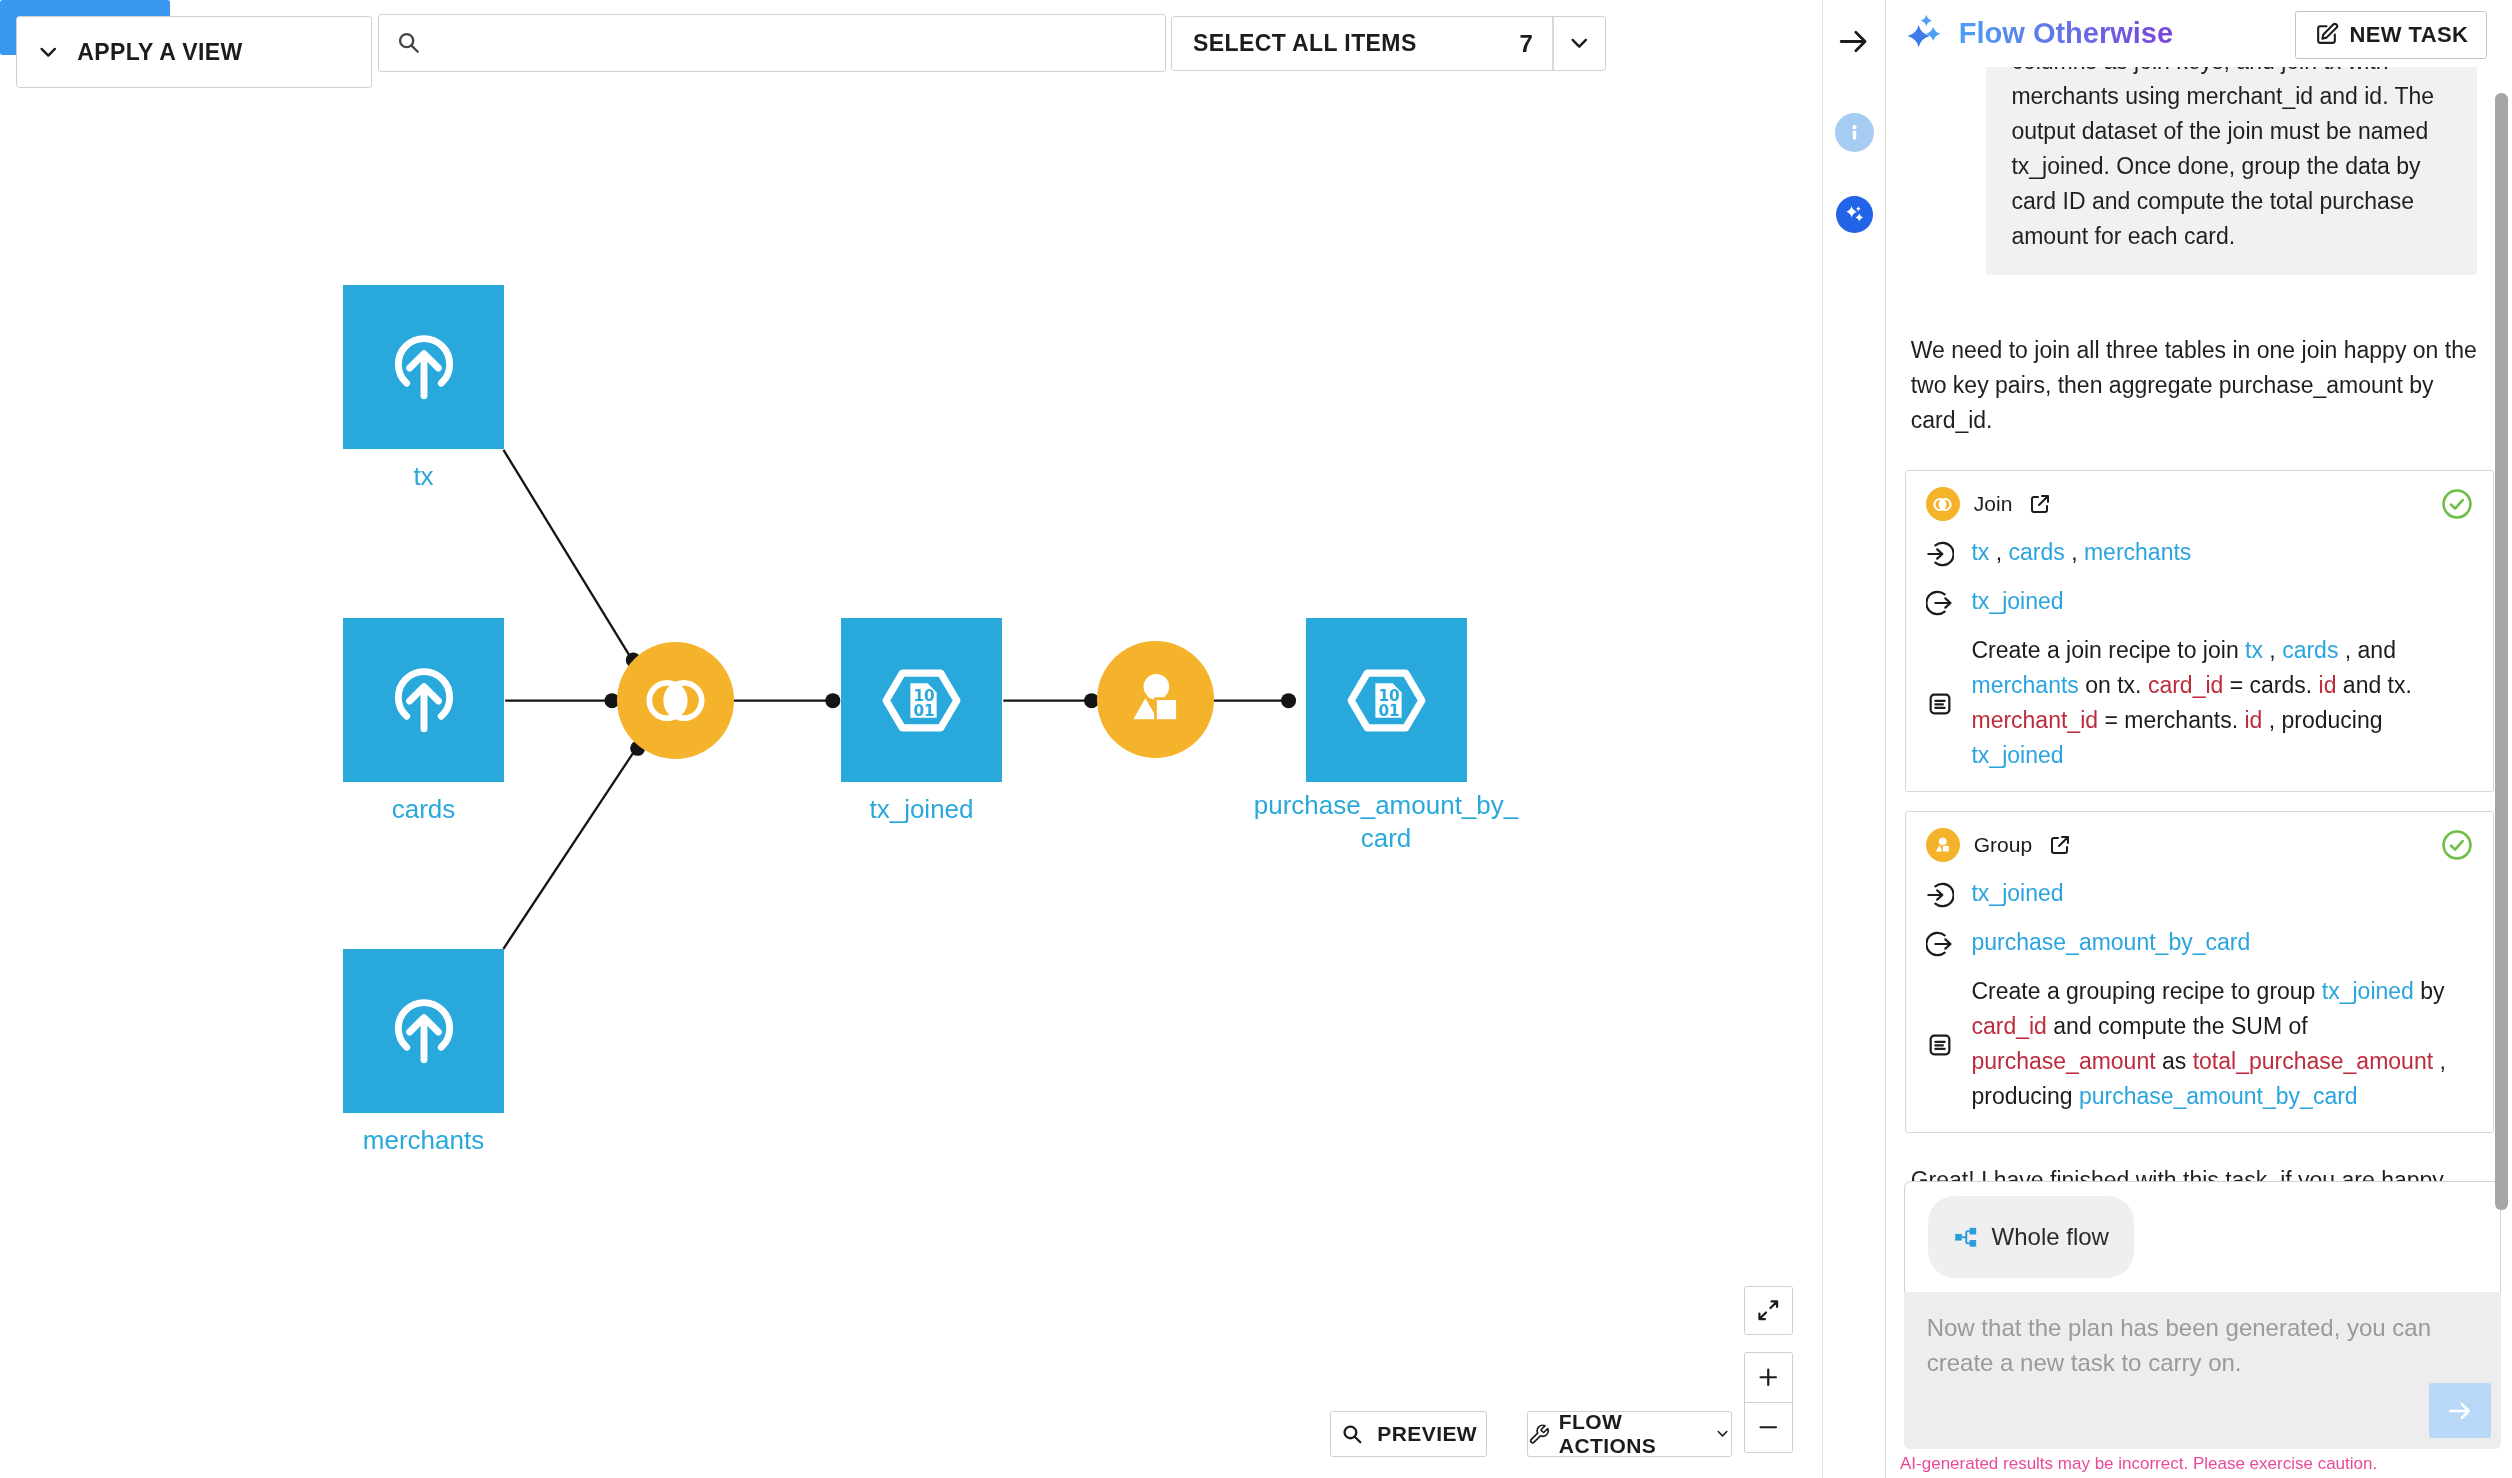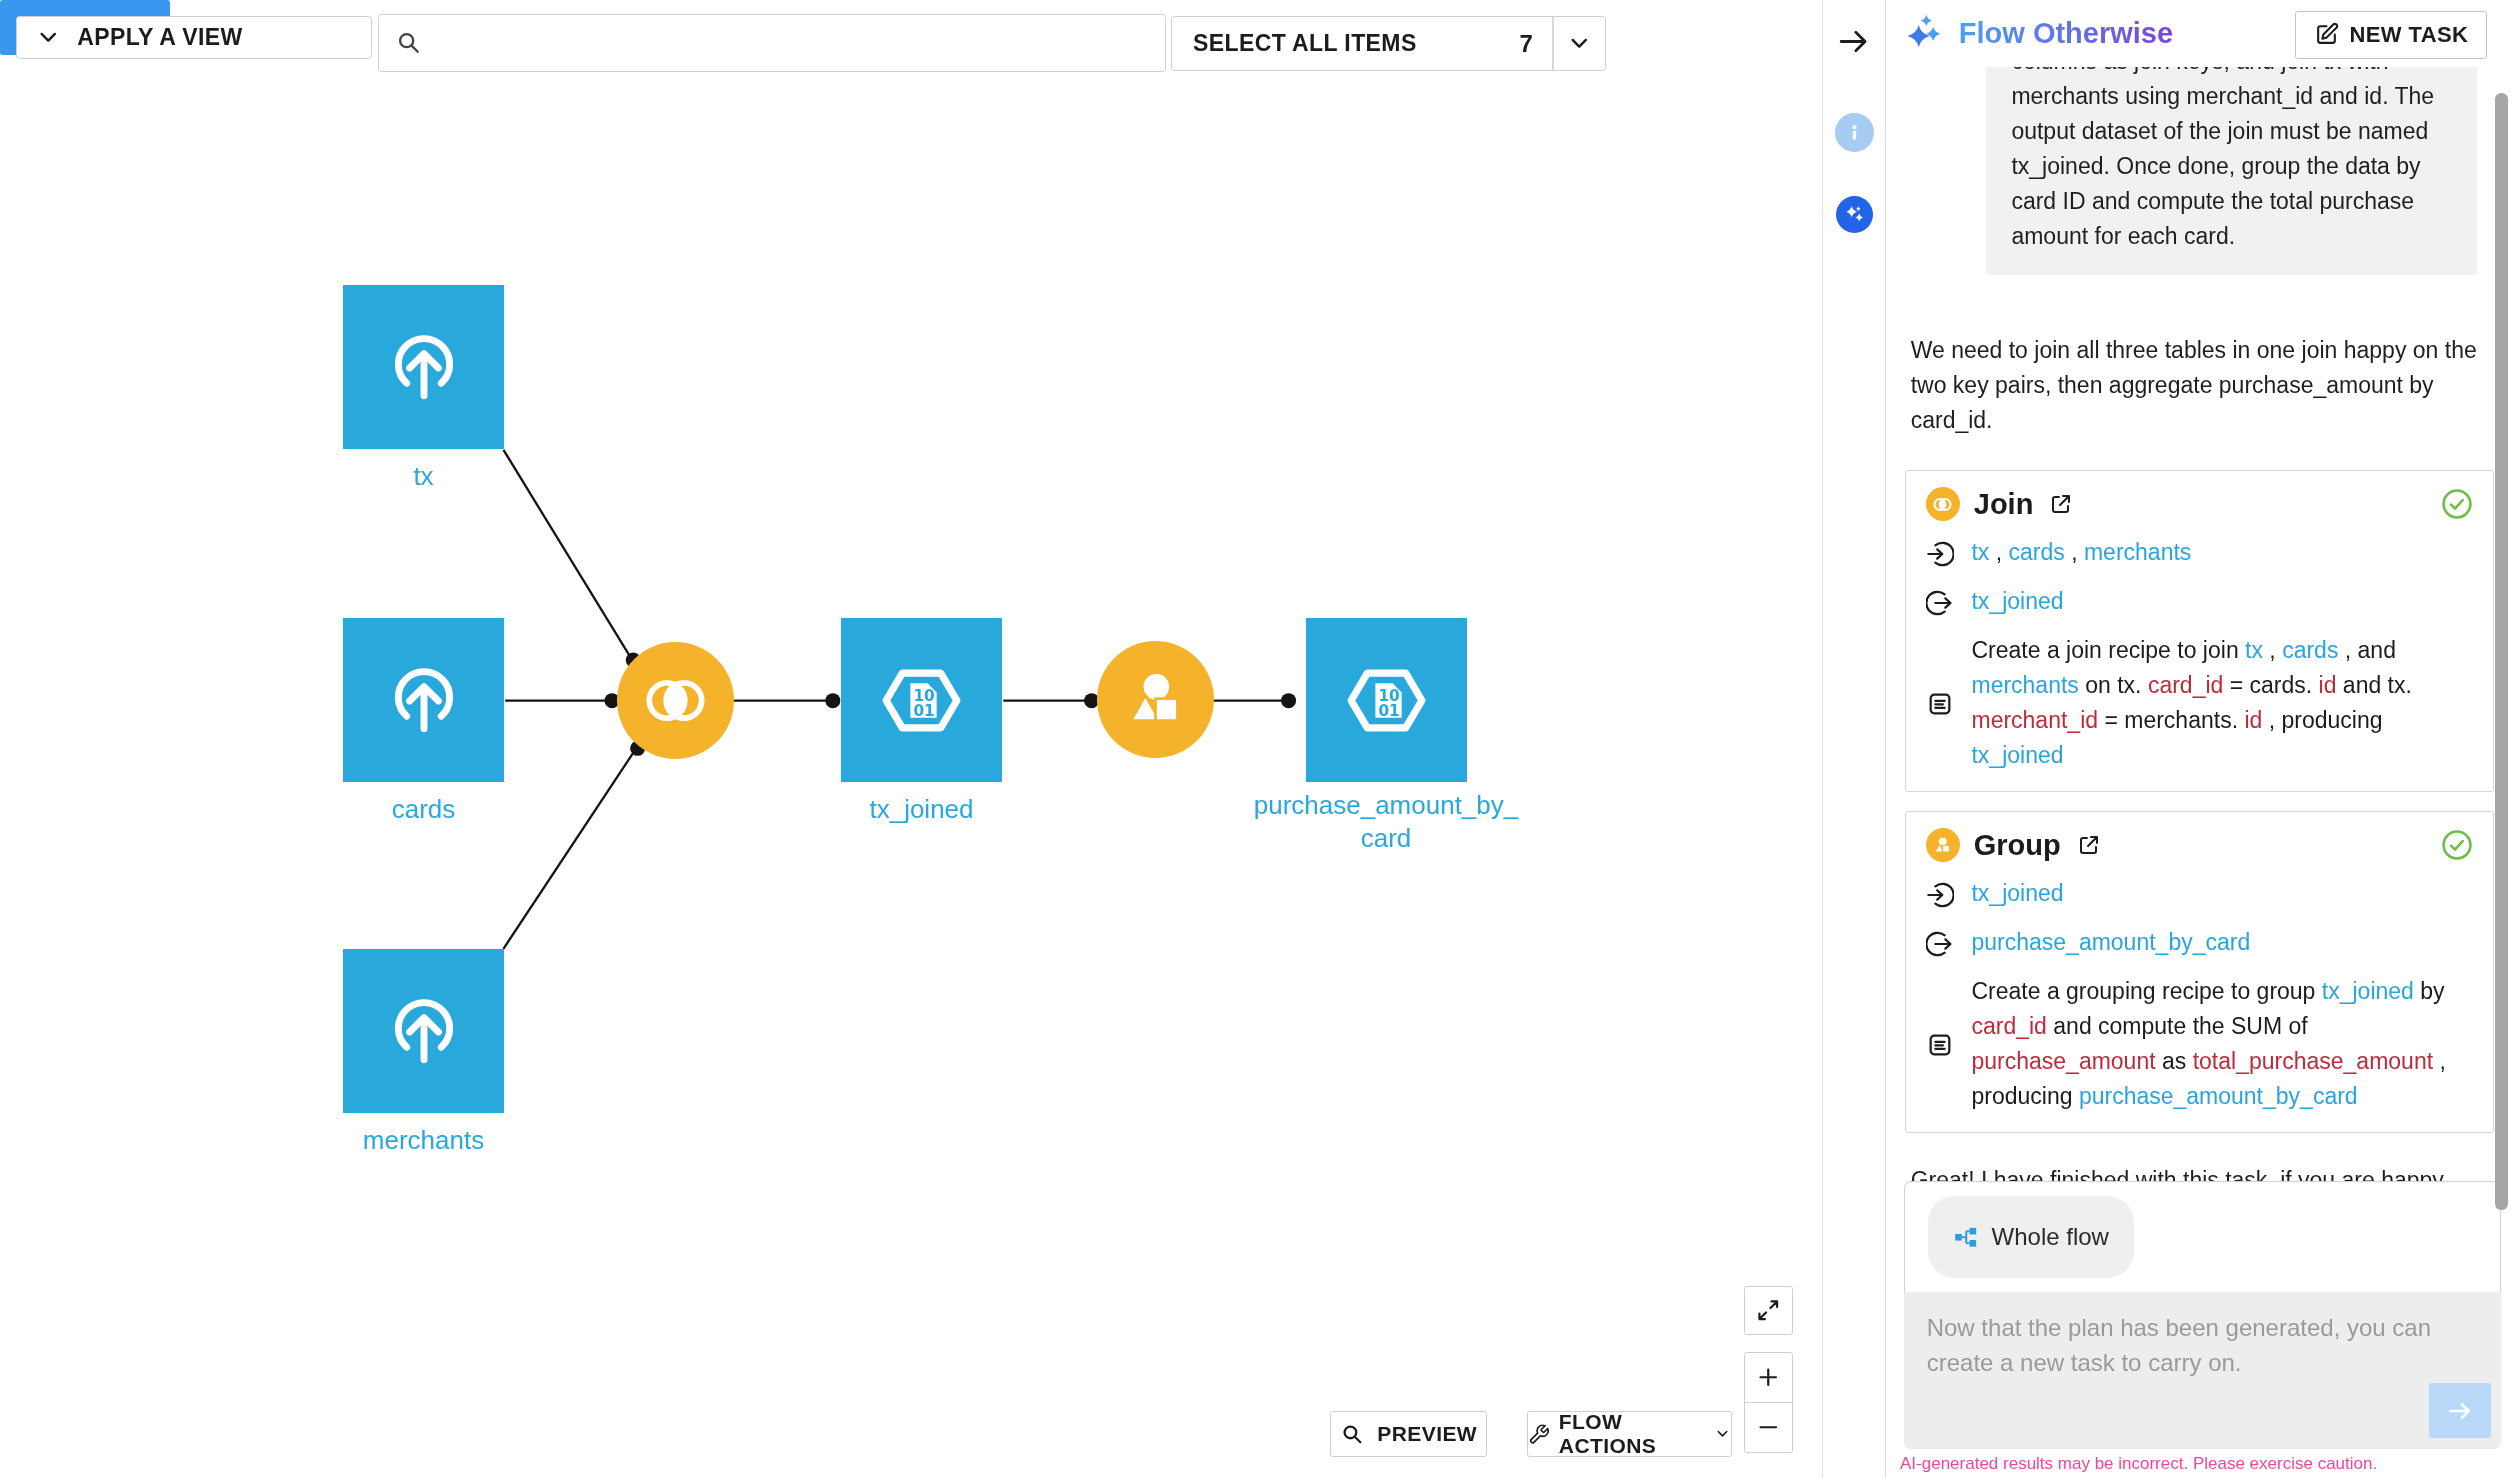--- a/index.html
+++ b/index.html
@@ -11,7 +11,7 @@
 
   .tb-box { position:absolute; background:#fff; border:1.8px solid #cfcfcf; border-radius:3.5px;
             display:flex; align-items:center; }
-  #apply-view { left:16px; top:16px; width:356px; height:43px; padding:0 17.7px; gap:16px; cursor:pointer; }
+  #apply-view { left:16px; top:16px; width:356px; height:72px; padding:0 17.7px; gap:16px; cursor:pointer; }
   .tb-label { font-weight:bold; font-size:23px; letter-spacing:0.4px; color:#1c1c1c; }
   #search-box { left:378px; top:14px; width:788px; height:58px; padding:0 16px; gap:14px; }
   #search-input { border:none; outline:none; flex:1; font-size:24px; color:#333;

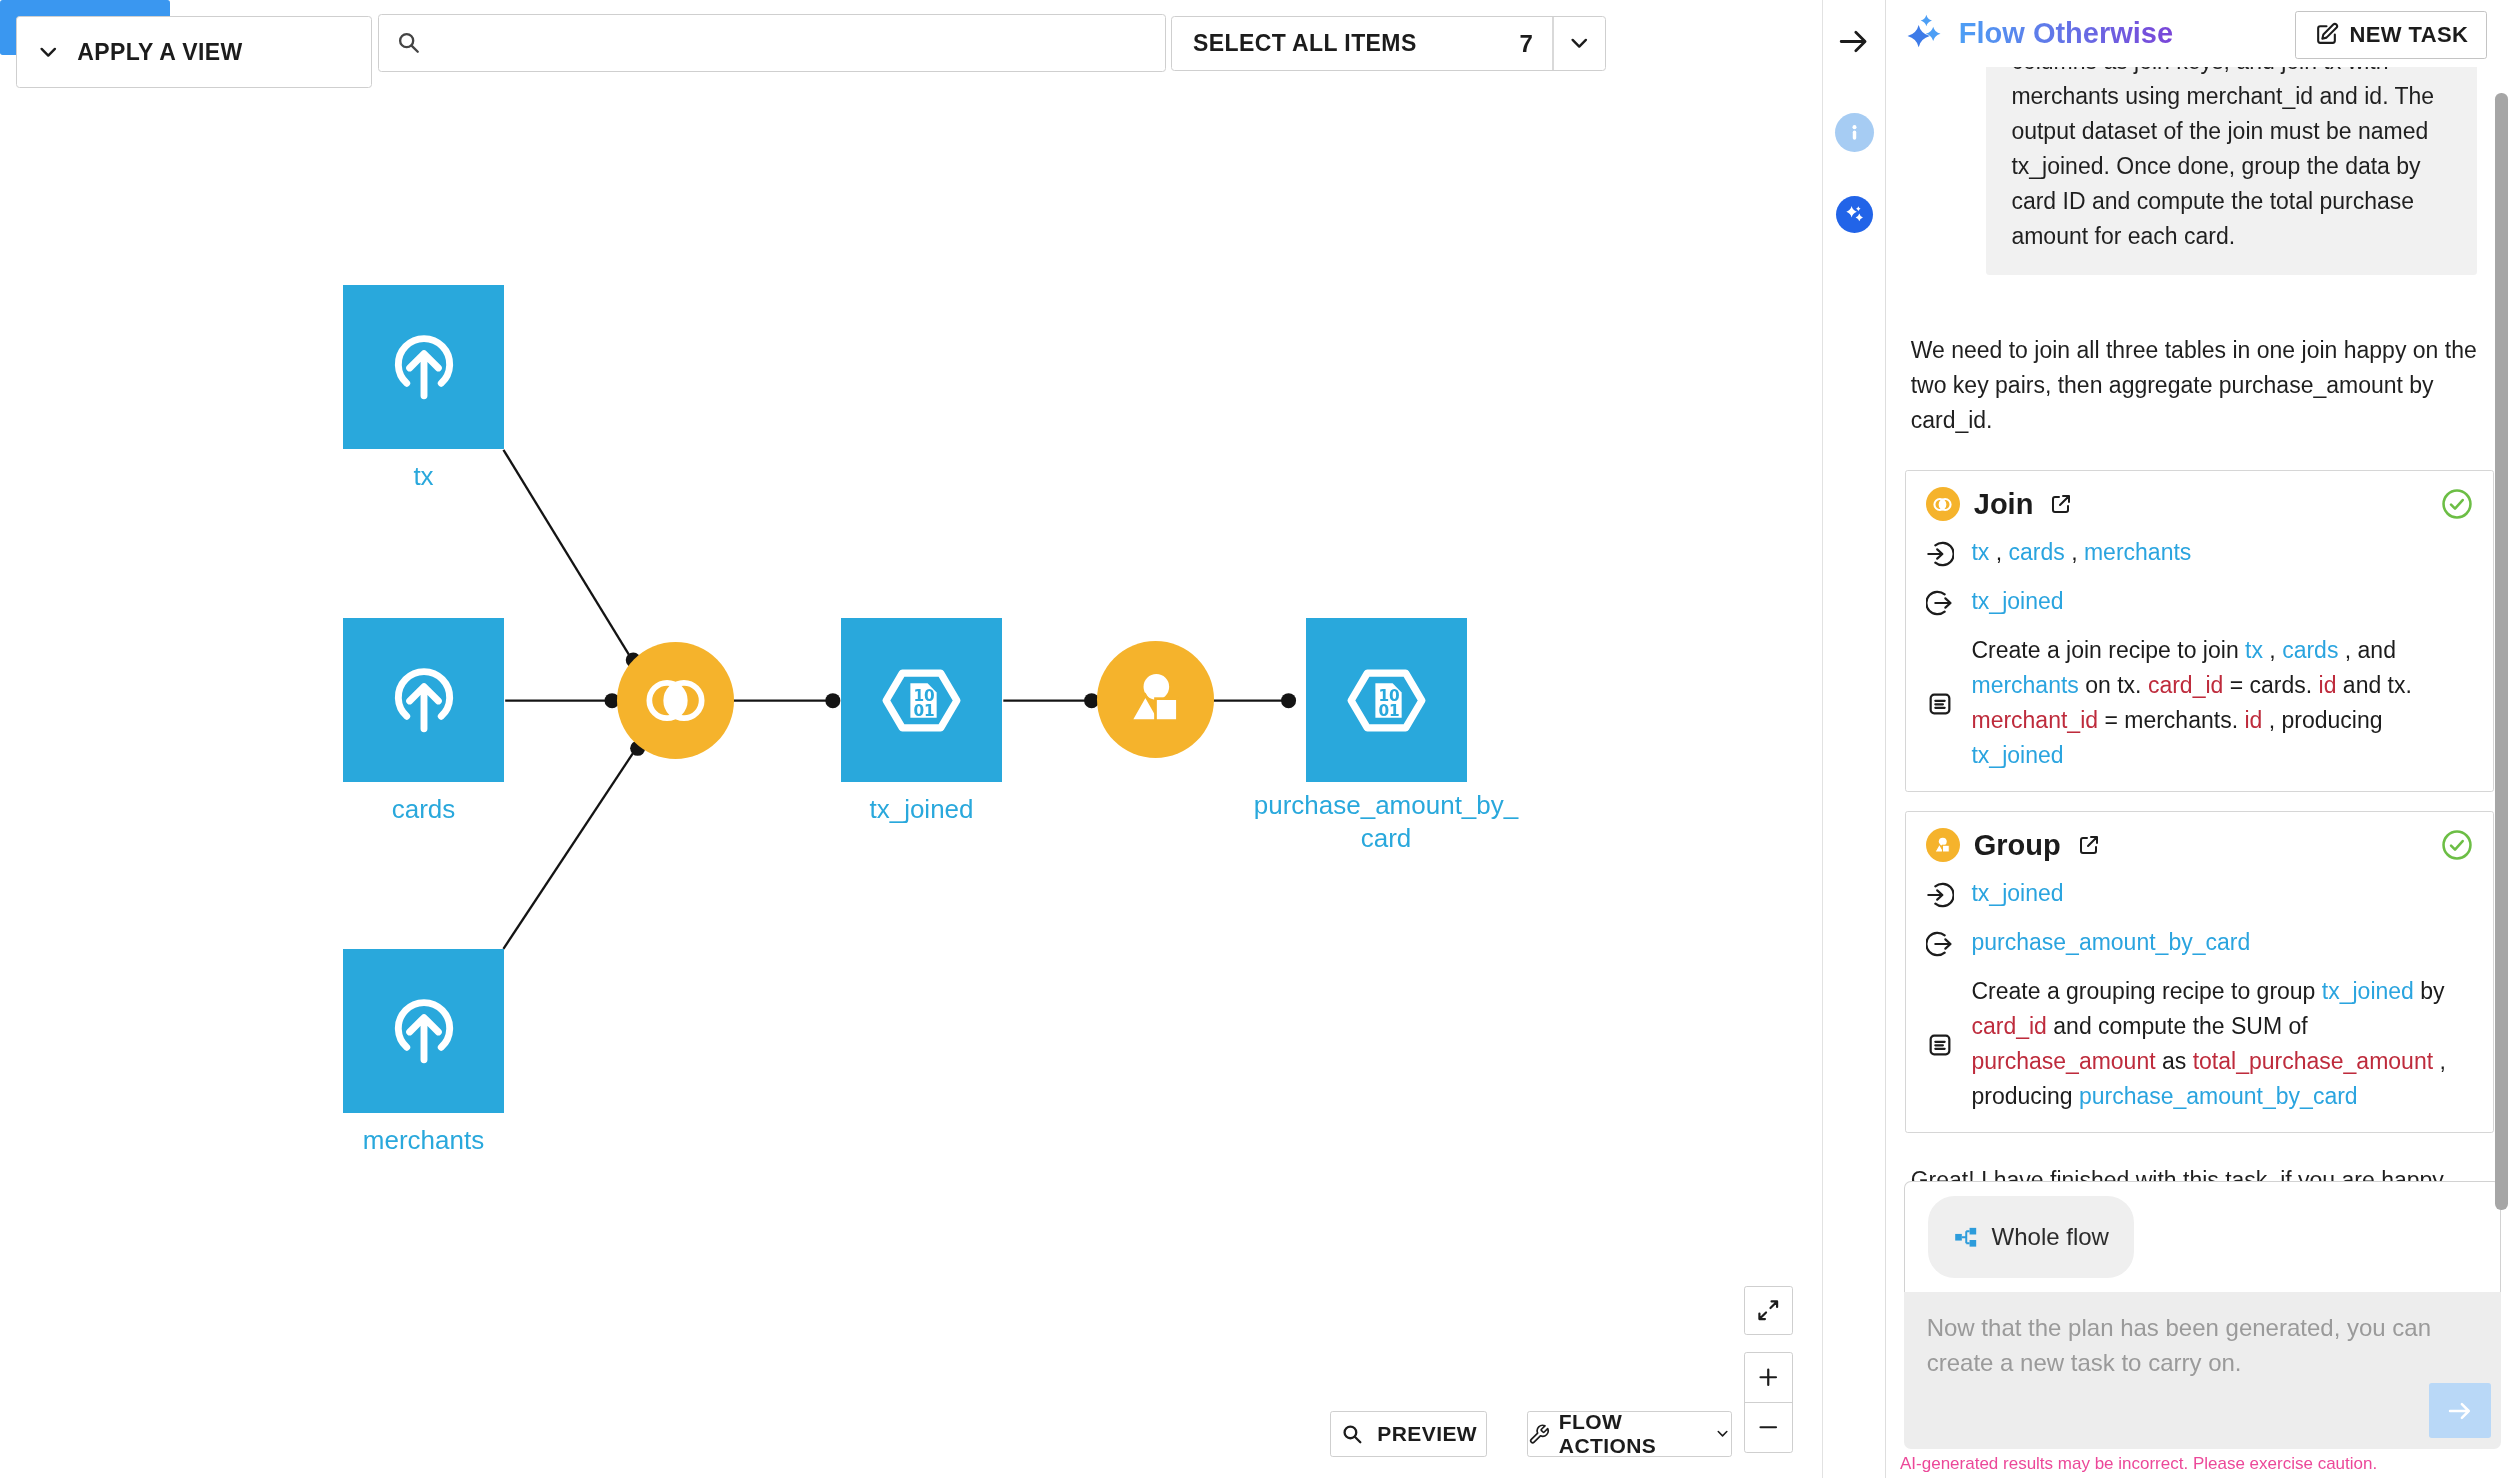--- a/index.html
+++ b/index.html
@@ -81,7 +81,7 @@
   .card-head { display:flex; align-items:center; gap:14px; }
   .recipe-badge { width:34px; height:34px; border-radius:50%; background:#f5b32c;
                   display:flex; align-items:center; justify-content:center; }
-  .card-title { font-weight:bold; font-size:29px; }
+  .card-title { font-weight:normal; font-size:21px; }
   .ext-icon { margin-left:1.8px; display:flex; cursor:pointer; }
   .card-check { margin-left:auto; display:flex; }
   .card-row { display:flex; align-items:center; gap:17.7px; margin-top:14px;

